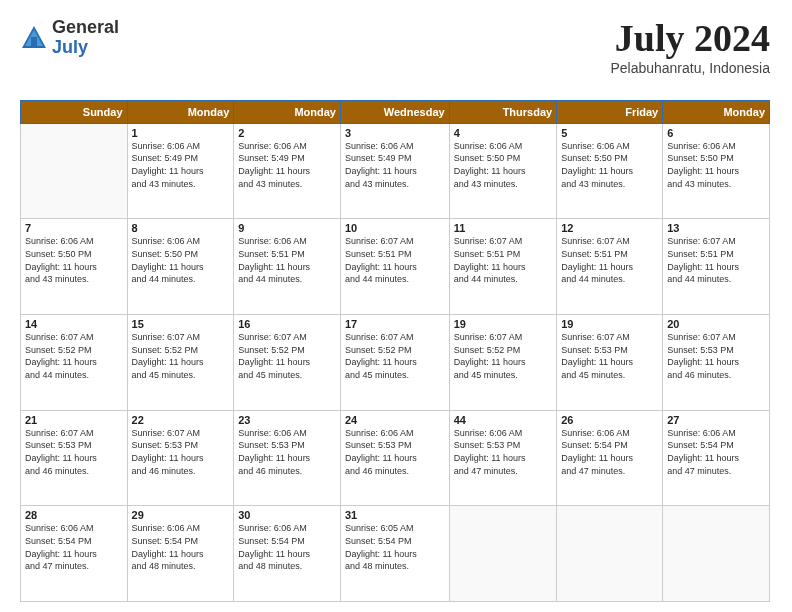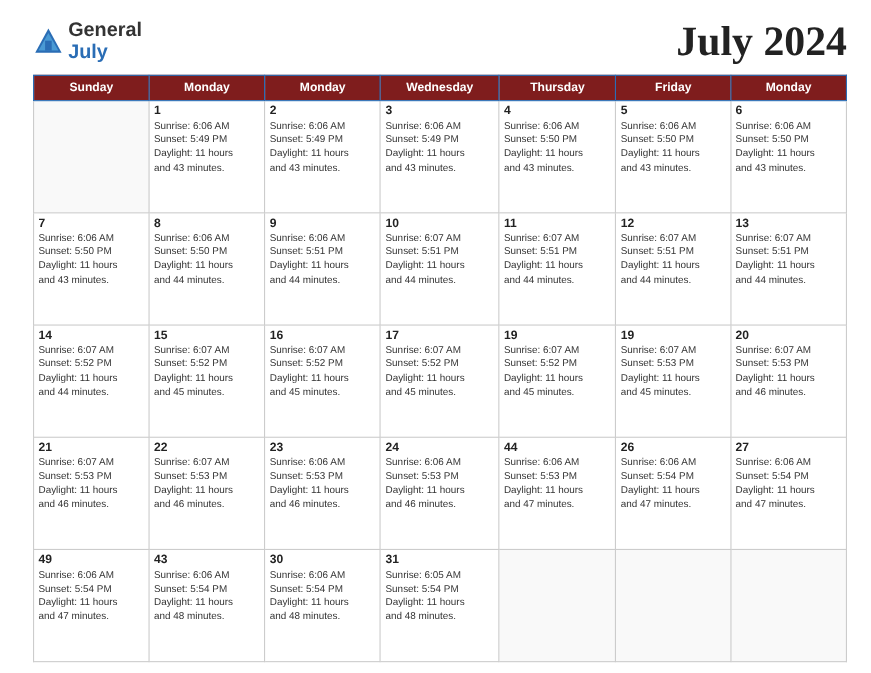--- a/index.html
+++ b/index.html
@@ -13,9 +13,10 @@
     .page {
       width: 792px;
       height: 612px;
-      padding: 18px 22px 10px 30px;
+      padding: 18px 22px 10px 20px;
       display: flex;
       flex-direction: column;
+      gap: 16px;
     }
     .header {
       display: flex;

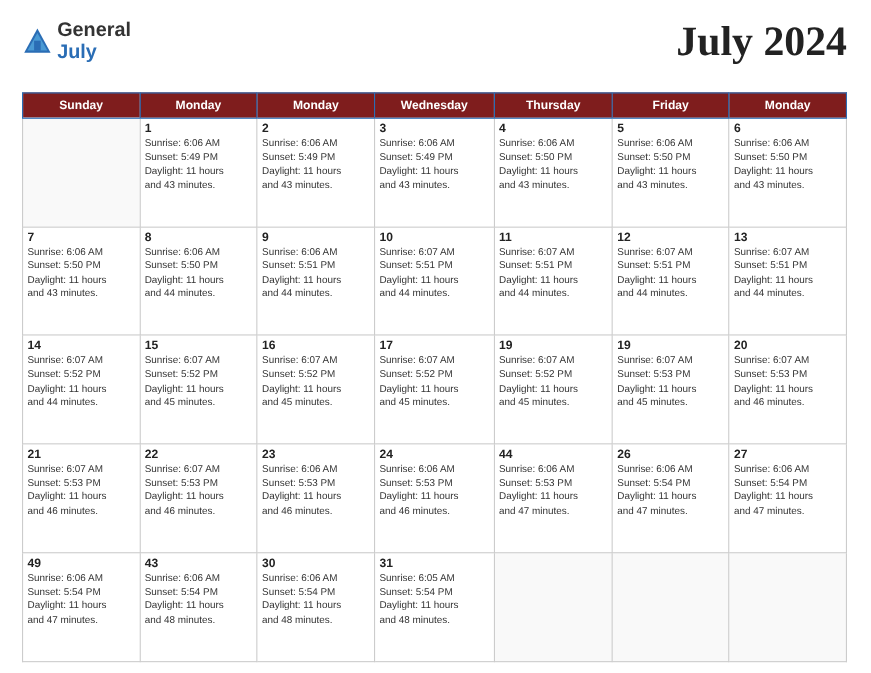--- a/index.html
+++ b/index.html
@@ -118,6 +118,7 @@
     </div>
     <div class="title-block">
       <div class="month-title">July 2024</div>
+      <div class="subtitle">Pelabuhanratu, Indonesia</div>
     </div>
   </div>
 

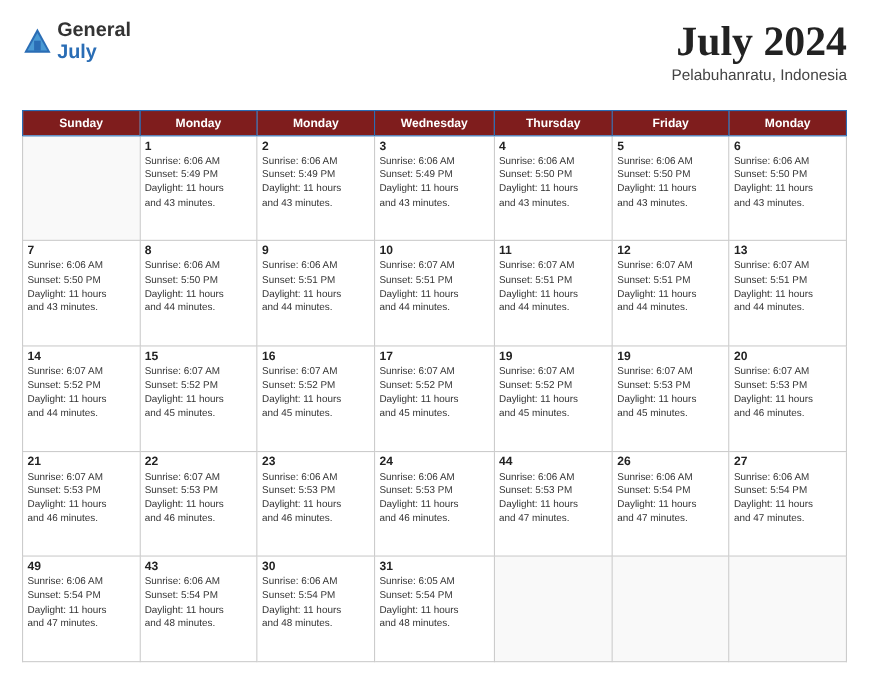--- a/index.html
+++ b/index.html
@@ -69,10 +69,10 @@
       font-size: 9.5px;
     }
     .calendar thead tr th {
-      background: #7f1d1d;
+      background: #a16207;
       color: #fff;
       padding: 5px 4px;
-      text-align: center;
+      text-align: right;
       font-size: 11px;
       font-weight: bold;
       border: 1px solid #2a6db5;

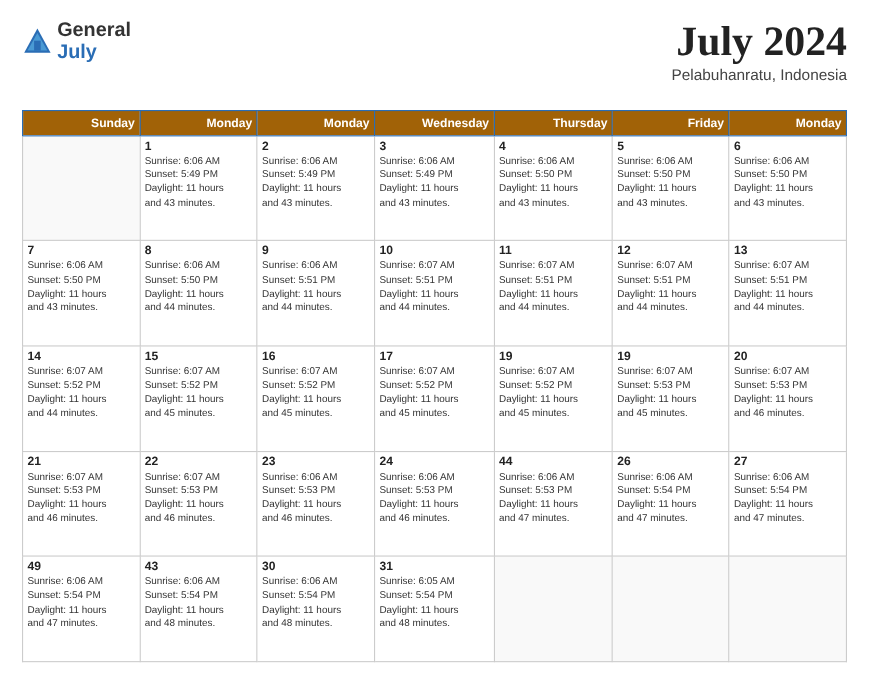--- a/index.html
+++ b/index.html
@@ -254,7 +254,7 @@
         </tr>
         <tr>
           <td>
-            <span class="day-num">49</span>
+            <span class="day-num">28</span>
             <div class="day-info">Sunrise: 6:06 AM<br>Sunset: 5:54 PM<br>Daylight: 11 hours<br>and 47 minutes.</div>
           </td>
           <td>

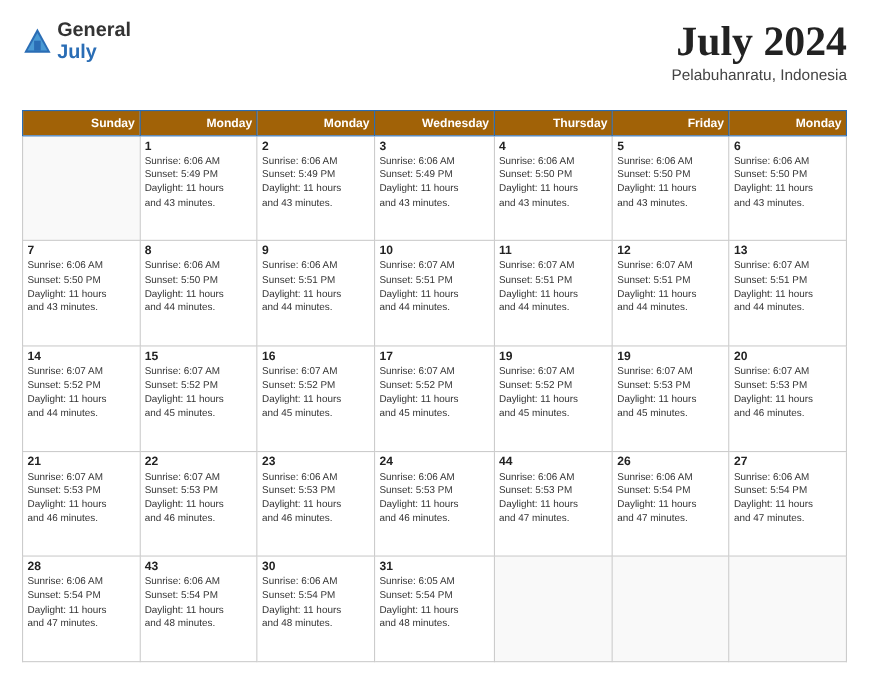--- a/index.html
+++ b/index.html
@@ -258,7 +258,7 @@
             <div class="day-info">Sunrise: 6:06 AM<br>Sunset: 5:54 PM<br>Daylight: 11 hours<br>and 47 minutes.</div>
           </td>
           <td>
-            <span class="day-num">43</span>
+            <span class="day-num">29</span>
             <div class="day-info">Sunrise: 6:06 AM<br>Sunset: 5:54 PM<br>Daylight: 11 hours<br>and 48 minutes.</div>
           </td>
           <td>

